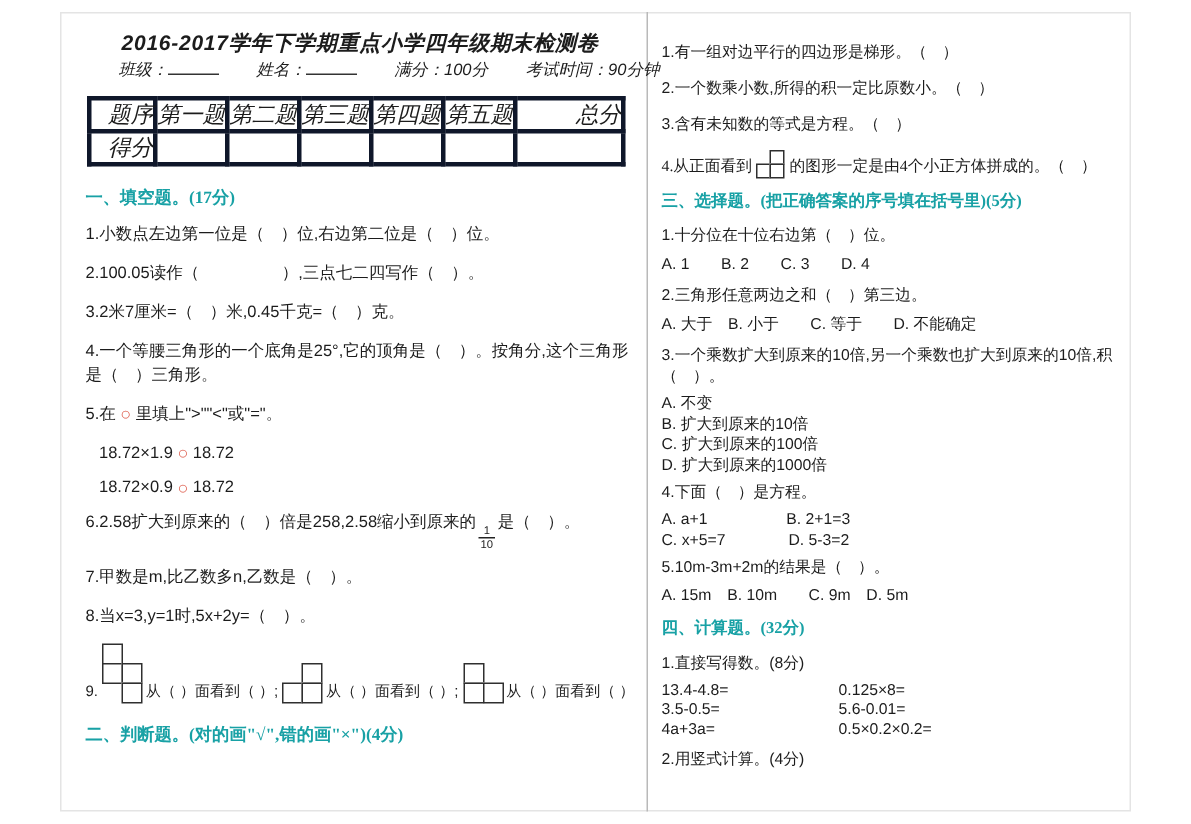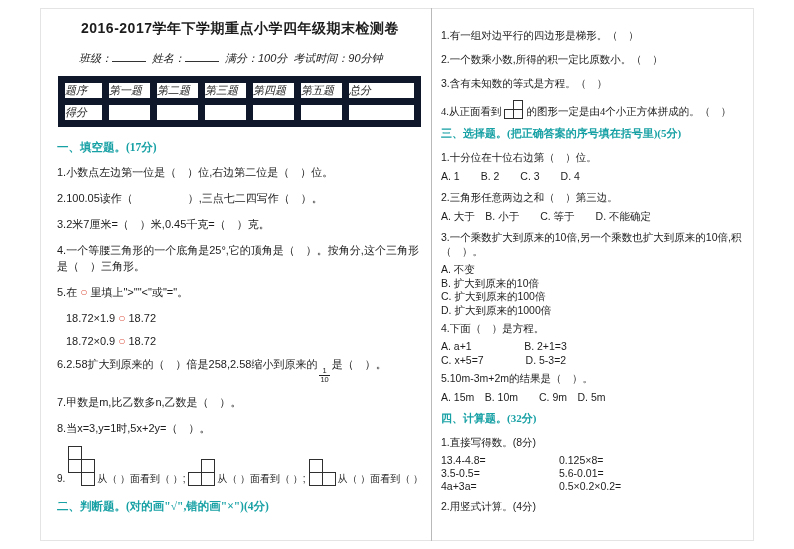--- a/index.html
+++ b/index.html
@@ -16,8 +16,8 @@
   .col-left  { left:57px;  top:20px; width:366px; }
   .col-right { left:441px; top:28px; width:308px; font-size:10.5px; }
 
-  .title { font-size:14px; font-weight:bold; text-align:center;
-           margin-bottom:13px; letter-spacing:.5px; }
+  .title { font-size:14px; font-weight:bold; font-style:italic; text-align:center;
+           margin-bottom:1px; letter-spacing:.5px; }
   .meta { font-style:italic; font-size:11px; display:flex; align-items:flex-end;
           gap:6px; margin-bottom:10px; padding-left:22px; white-space:nowrap; }
   .blank { display:inline-block; width:34px; border-bottom:1px solid #333; height:11px; }

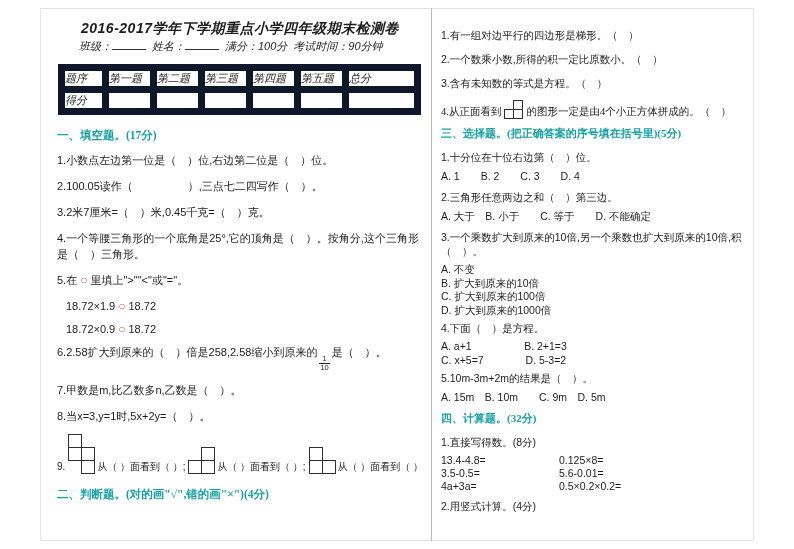--- a/index.html
+++ b/index.html
@@ -19,7 +19,7 @@
   .title { font-size:14px; font-weight:bold; font-style:italic; text-align:center;
            margin-bottom:1px; letter-spacing:.5px; }
   .meta { font-style:italic; font-size:11px; display:flex; align-items:flex-end;
-          gap:6px; margin-bottom:10px; padding-left:22px; white-space:nowrap; }
+          gap:25px; margin-bottom:10px; padding-left:22px; white-space:nowrap; }
   .blank { display:inline-block; width:34px; border-bottom:1px solid #333; height:11px; }
 
   .score-table { border-collapse:collapse; table-layout:fixed; width:356px;

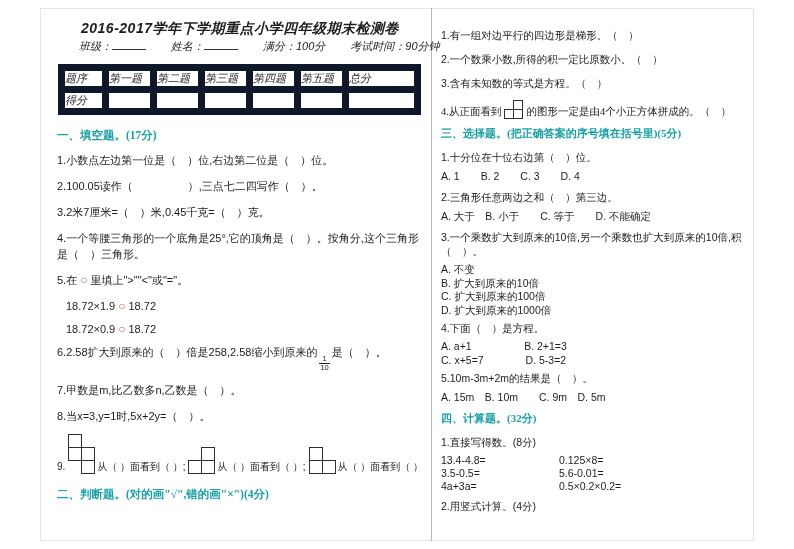--- a/index.html
+++ b/index.html
@@ -24,8 +24,8 @@
 
   .score-table { border-collapse:collapse; table-layout:fixed; width:356px;
                  font-style:italic; margin:0 0 13px 1px; }
-  .score-table td { border:7px solid #0f172a; height:20px; text-align:left;
-                    font-size:11px; vertical-align:middle; }
+  .score-table td { border:3px solid #0f172a; height:20px; text-align:right;
+                    font-size:15px; vertical-align:middle; }
 
   .sec-head { color:var(--teal); font-weight:bold; font-size:11.5px; margin:0 0 9px;font-family:Liberation Serif, serif; }
   .judge-head { margin-top:13px; }

